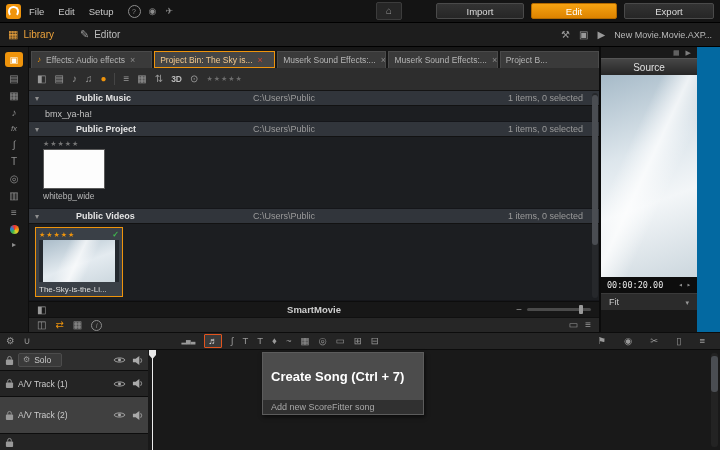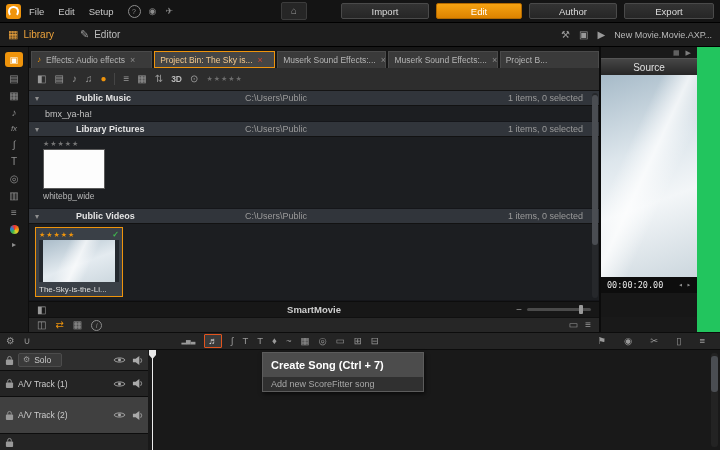--- a/index.html
+++ b/index.html
@@ -5,7 +5,7 @@
   html,body{margin:0;padding:0;background:#101010;}
   #app{position:relative;width:720px;height:450px;overflow:hidden;
        font-family:"Liberation Sans",sans-serif;color:#ccc;font-size:9px;
-       background:#22c55e;text-decoration:underline;-webkit-font-smoothing:antialiased;}
+       background:#0369a1;text-decoration:underline;-webkit-font-smoothing:antialiased;}
   .gi{color:#999;font-size:10px;line-height:1;display:inline-block;}
   .svgi{display:inline-block;vertical-align:middle;}
 

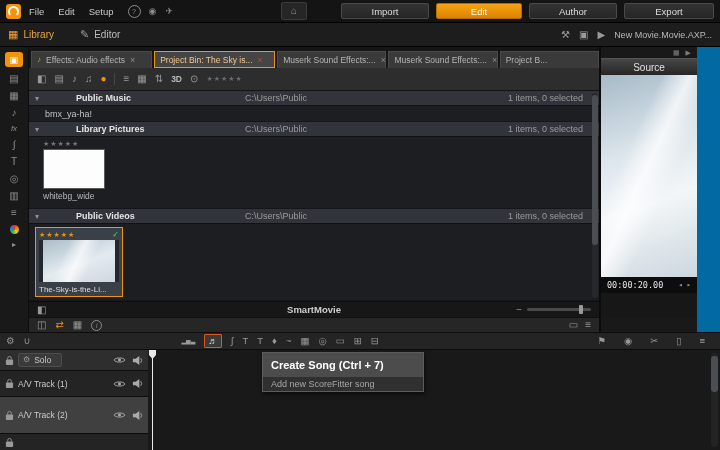--- a/index.html
+++ b/index.html
@@ -214,7 +214,6 @@
       </span>
     <span class="mode-btn import">Import</span>
     <span class="mode-btn edit">Edit</span>
-    <span class="mode-btn author">Author</span>
     <span class="mode-btn export">Export</span>
   </div>
 

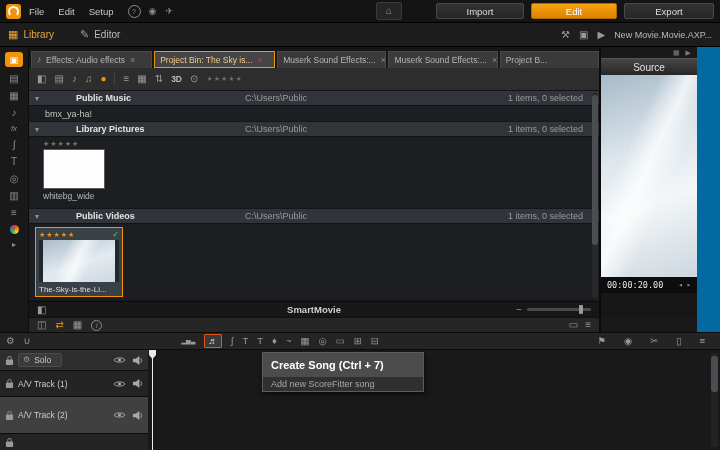--- a/index.html
+++ b/index.html
@@ -80,7 +80,7 @@
            padding:0 6px;box-sizing:border-box;position:relative;}
   .grp-hdr .caret{color:#8f8f8f;font-size:8px;margin-right:5px;}
   .grp-name{color:#e4e4e4;font-weight:bold;font-size:9px;padding-left:32px;}
-  .grp-path{position:absolute;left:216px;color:#9a9a9a;font-size:9px;}
+  .grp-path{position:absolute;left:224px;color:#9a9a9a;font-size:9px;}
   .grp-count{position:absolute;right:16px;color:#9a9a9a;font-size:9px;}
   .item-row{height:16px;display:flex;align-items:center;padding:0 16px;color:#c2c2c2;font-size:9px;
             border-bottom:1px solid #15161a;box-sizing:border-box;}

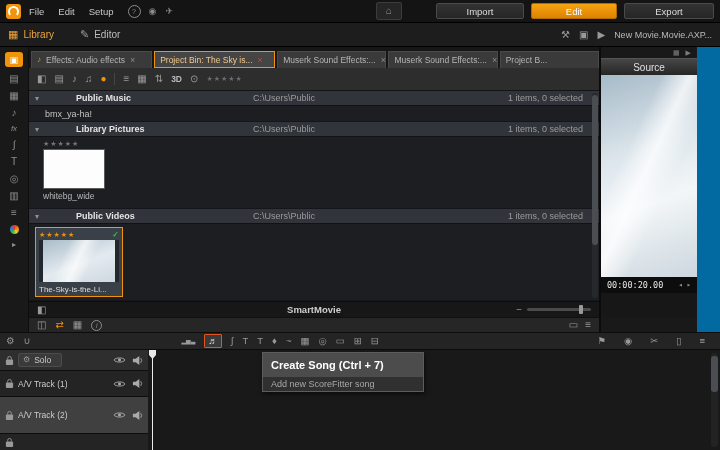--- a/index.html
+++ b/index.html
@@ -303,7 +303,7 @@
         </div>
         <div class="grp-hdr">
           <span class="caret">▾</span>
-          <span class="grp-name">Library Pictures</span>
+          <span class="grp-name">Public Project</span>
           <span class="grp-path">C:\Users\Public</span>
           <span class="grp-count">1 items, 0 selected</span>
         </div>

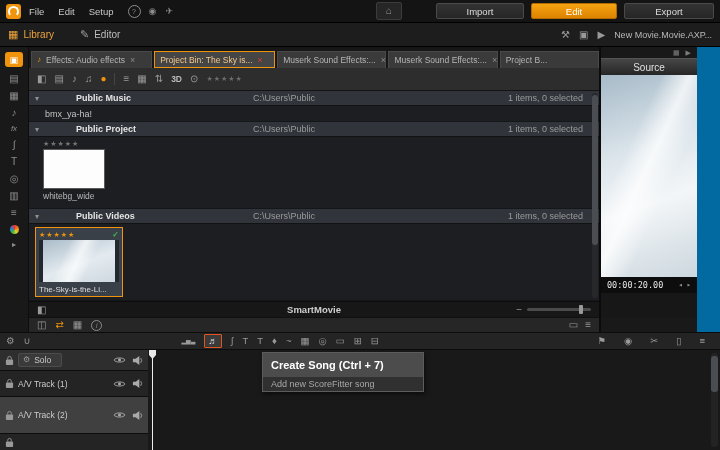--- a/index.html
+++ b/index.html
@@ -373,6 +373,10 @@
         <span class="gi">▸</span>
       </span>
     </div>
+    <div class="pv-fit">
+      <span>Fit</span>
+      <span class="gi" style="font-size:7px;">▾</span>
+    </div>
     <div class="rp-fill"></div>
   </div>
 

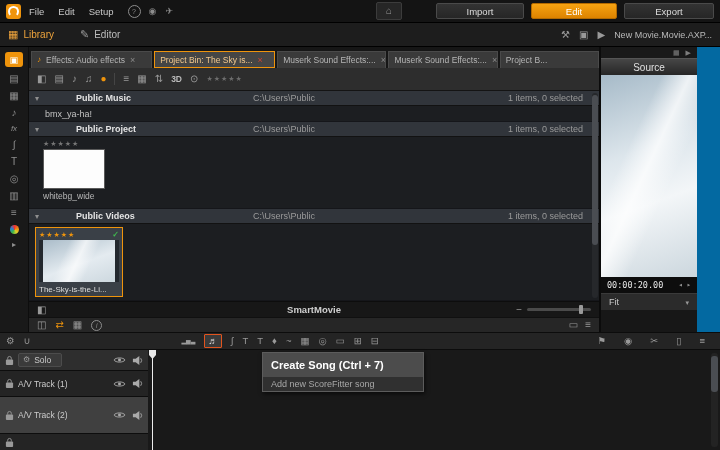--- a/index.html
+++ b/index.html
@@ -146,7 +146,7 @@
   
   #tooltip{position:absolute;left:262px;top:352px;width:160px;z-index:60;border:1px solid #5c5c5c;
            box-shadow:1px 2px 4px rgba(0,0,0,.6);}
-  .tt-title{background:#4c4c4c;color:#fff;font-weight:bold;font-size:11px;padding:6px 8px;}
+  .tt-title{background:#4c4c4c;color:#fff;font-weight:bold;font-size:13px;padding:16px 8px;}
   .tt-sub{background:#303030;color:#a8a8a8;font-size:9px;padding:2px 8px;}
 
   

